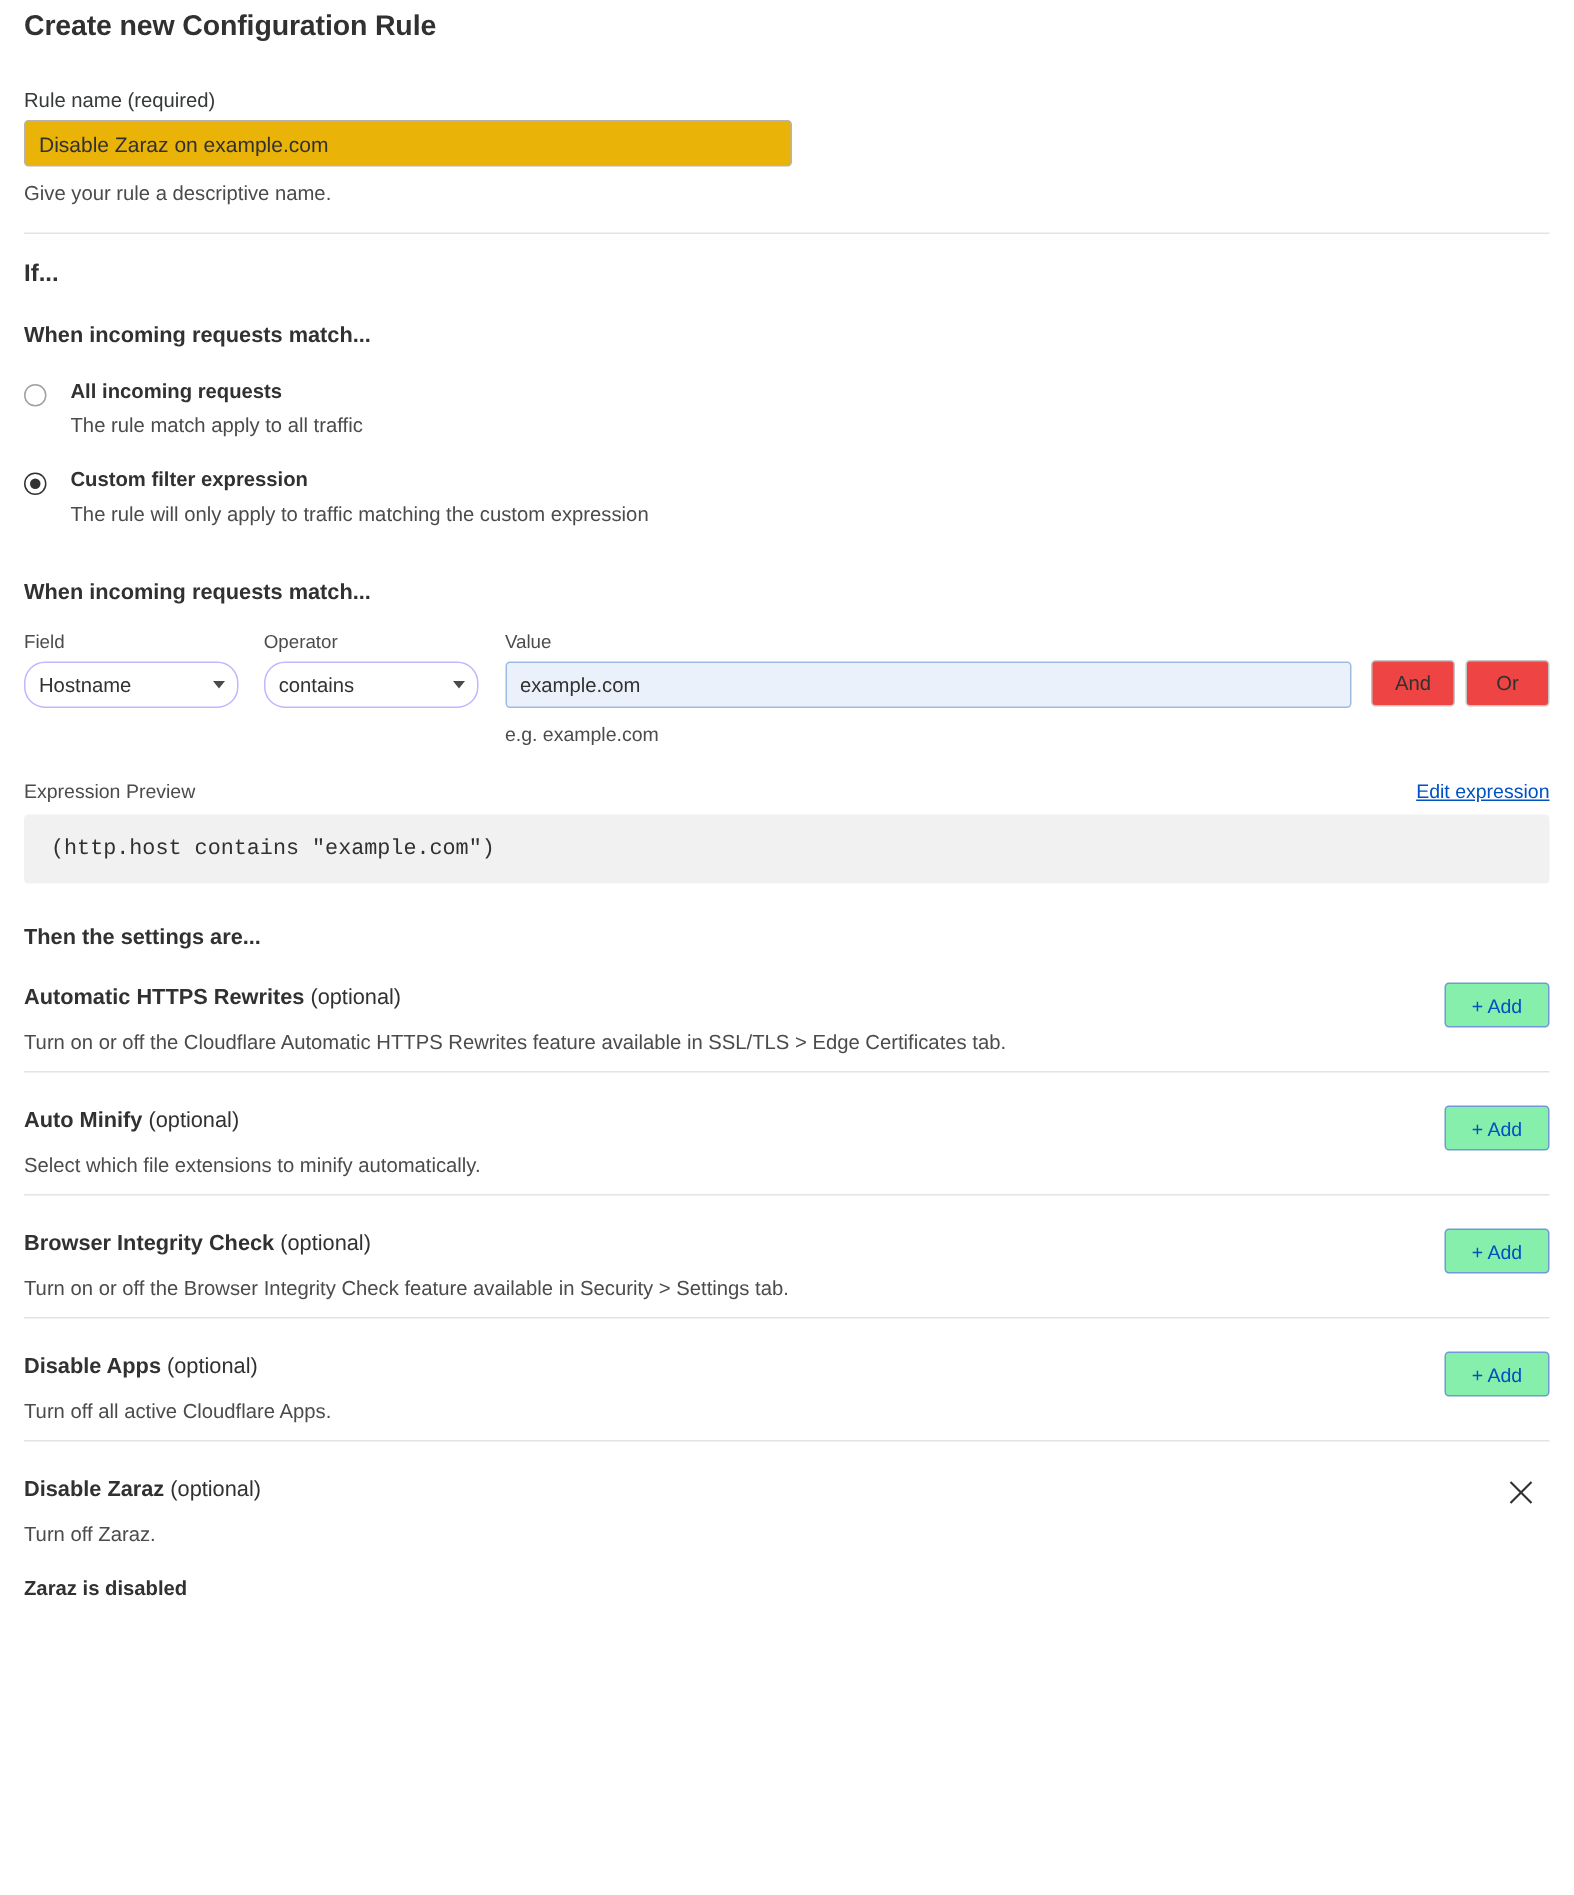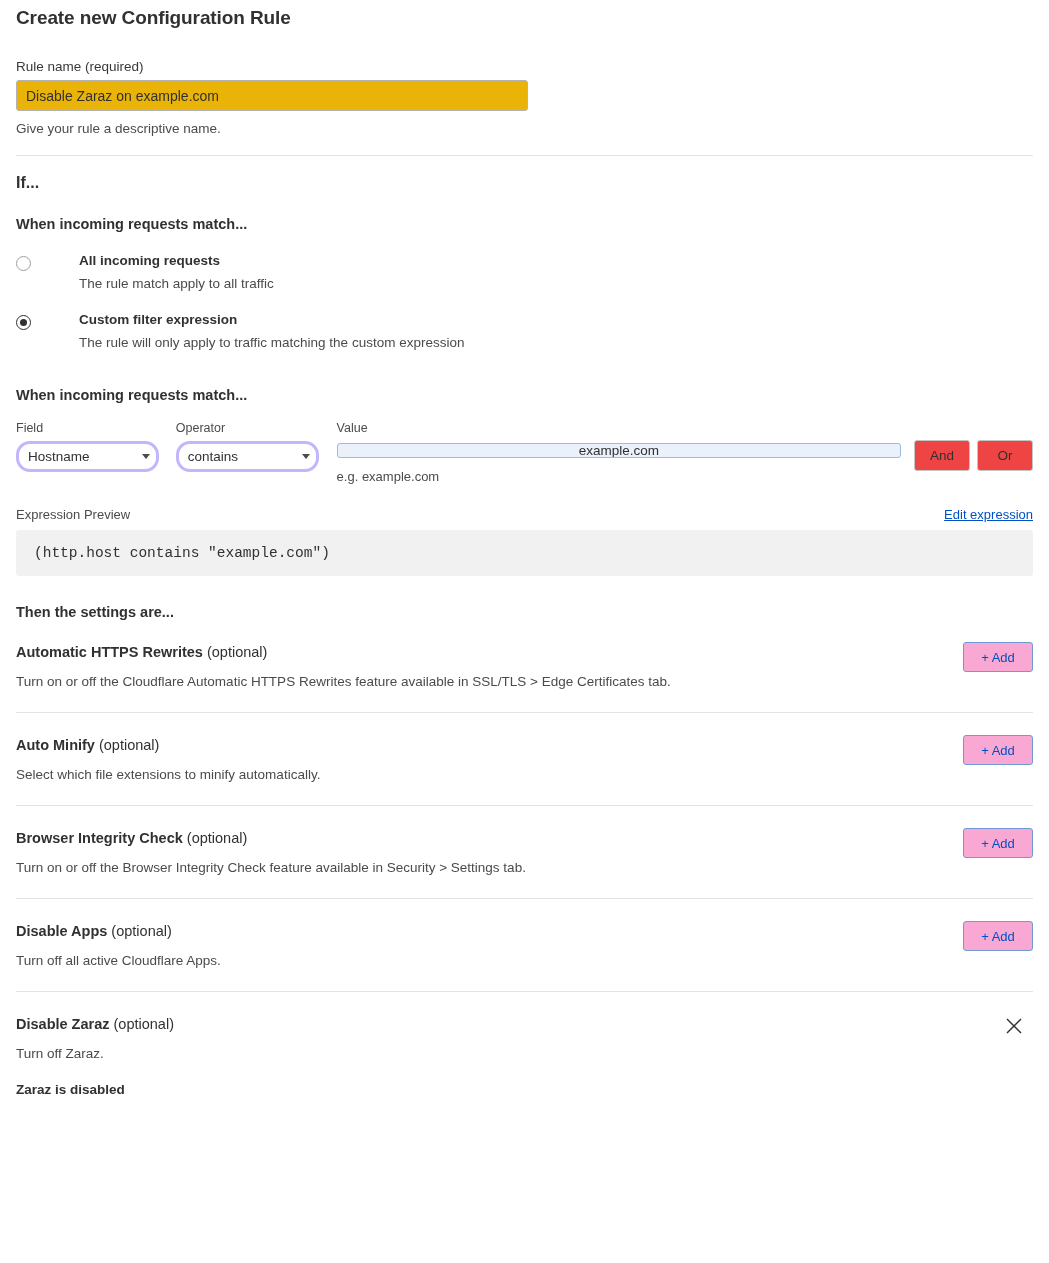--- a/index.html
+++ b/index.html
@@ -72,7 +72,6 @@
     display: flex;
     align-items: flex-start;
     margin-top: 21px;
-    gap: 32px;
   }
   .radio {
     width: 15px;

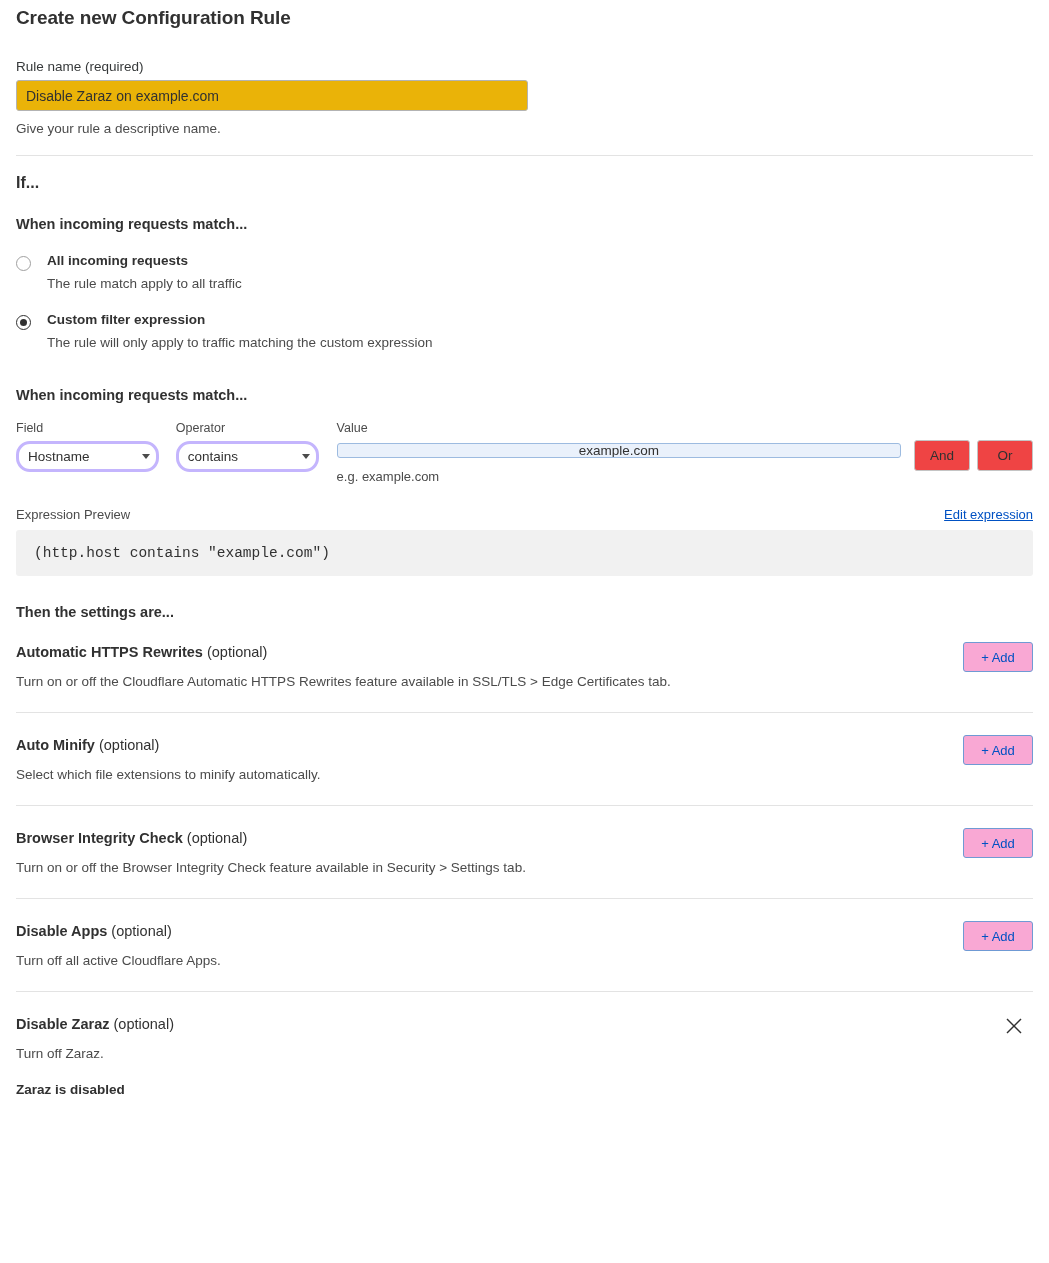--- a/index.html
+++ b/index.html
@@ -129,7 +129,7 @@
   }
   .select-box {
     height: 31px;
-    border: 3px solid #c4b5fd;
+    border: 1px solid #c4b5fd;
     border-radius: 14px;
     background: #fff;
     font-size: 13.5px;

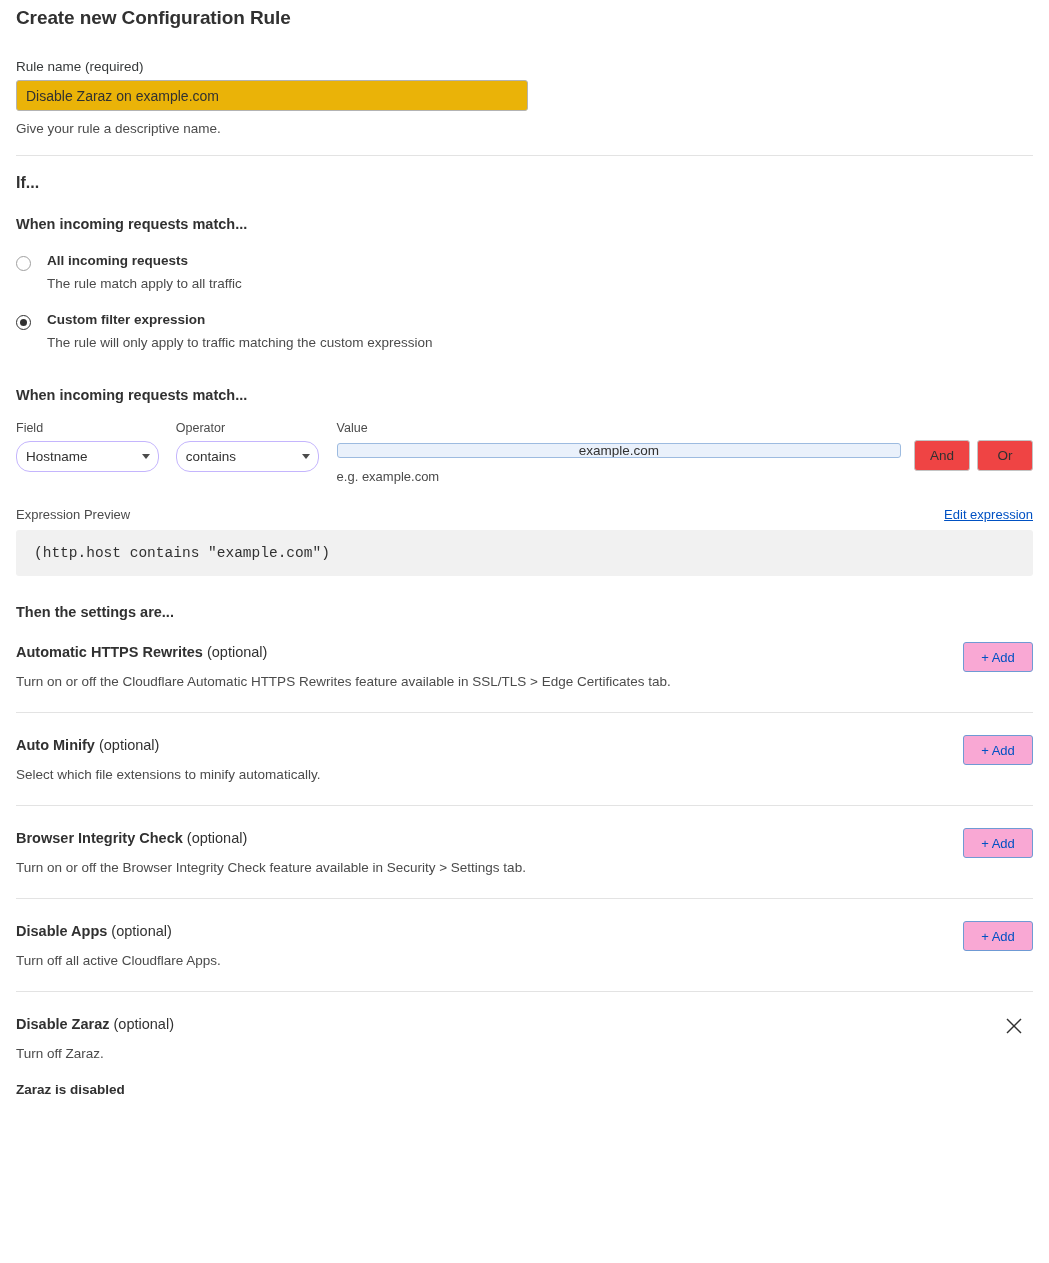--- a/index.html
+++ b/index.html
@@ -153,7 +153,7 @@
   .value-col { width: 585px; margin-right: 13px; }
   .value-input {
     width: 100%;
-    height: 15px;
+    height: 31px;
     border: 1px solid #9dbbe0;
     border-radius: 3px;
     background: #eaf1fb;
@@ -162,7 +162,6 @@
     font-family: "Liberation Sans", sans-serif;
     color: #313131;
     outline: none;
-    text-align: center;
   }
   .value-hint {
     font-size: 13px;

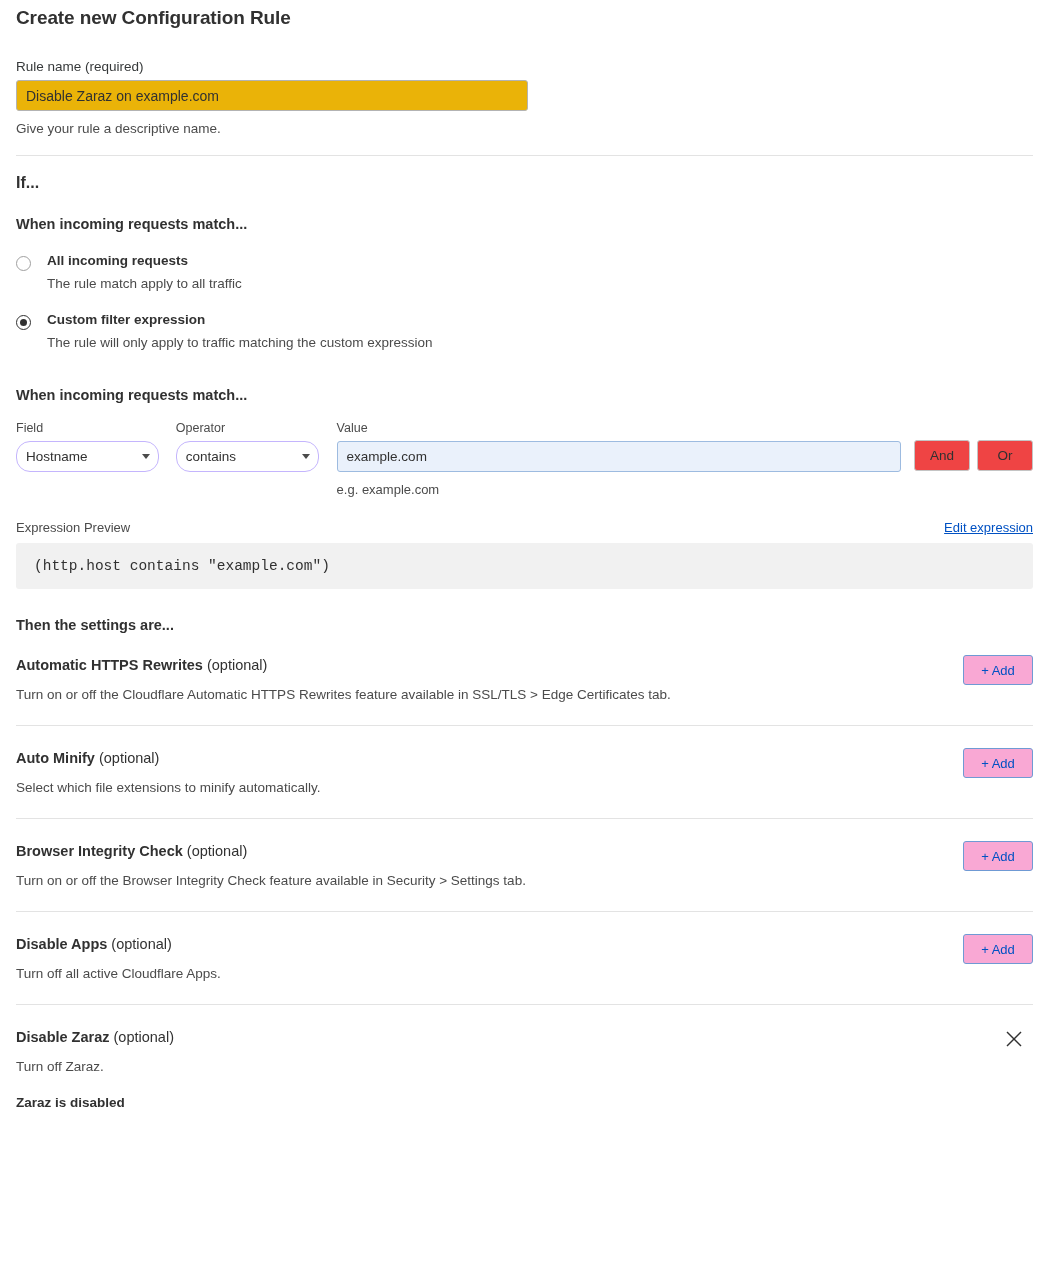--- a/index.html
+++ b/index.html
@@ -213,7 +213,7 @@
   .setting {
     position: relative;
     padding-top: 24px;
-    padding-bottom: 23px;
+    padding-bottom: 12px;
     border-bottom: 1px solid #e3e3e3;
   }
   .setting:last-of-type { border-bottom: none; }

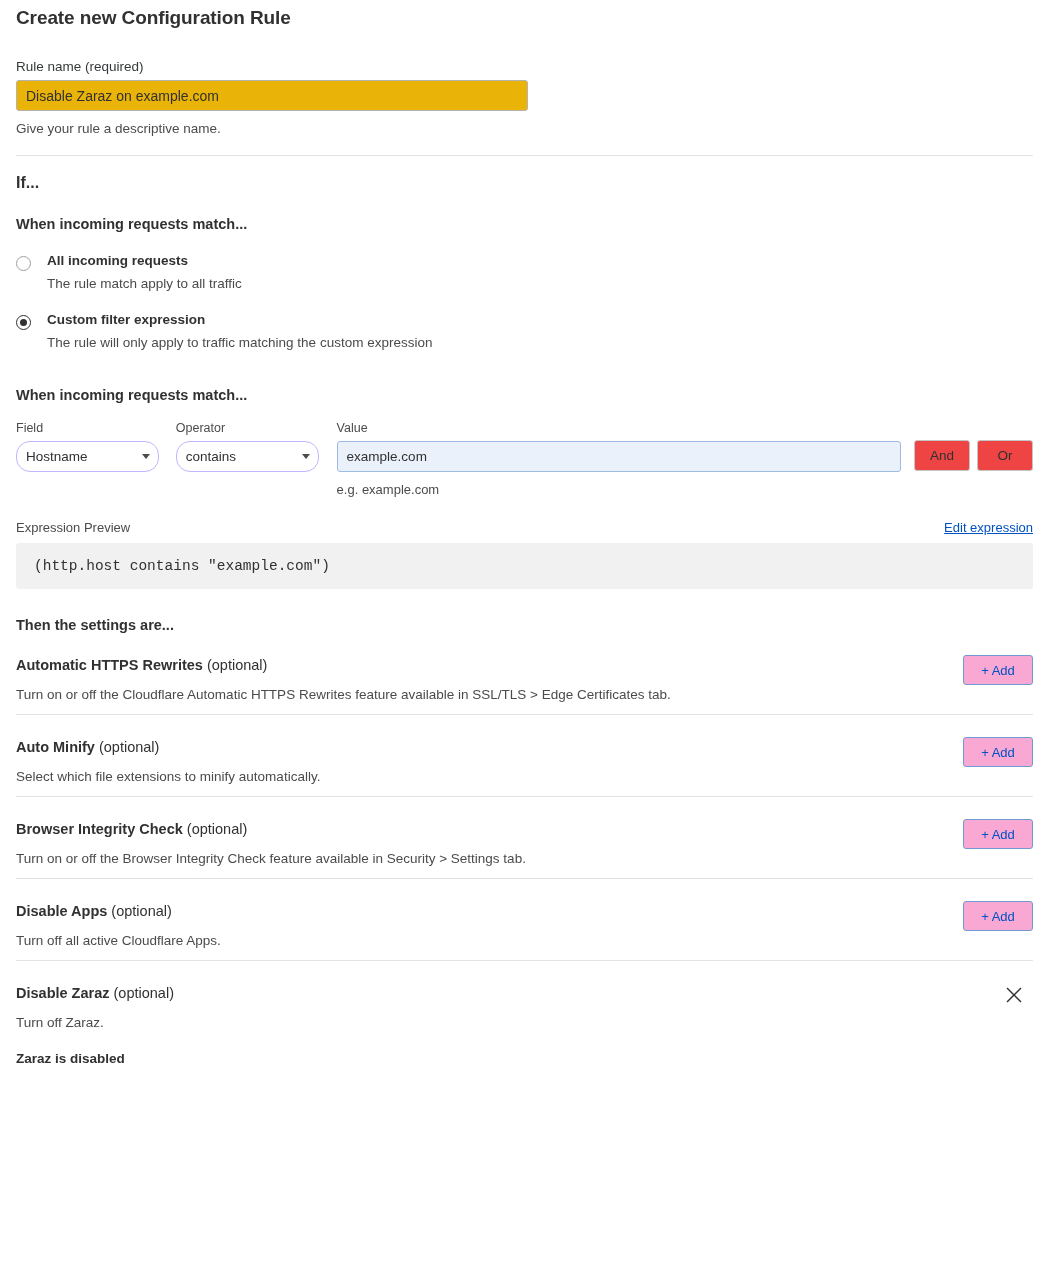--- a/index.html
+++ b/index.html
@@ -236,7 +236,7 @@
     height: 30px;
     border: 1px solid #6f9ad4;
     border-radius: 3px;
-    background: #f9a8d4;
+    background: #86efac;
     color: #0051c3;
     font-size: 13px;
     font-family: "Liberation Sans", sans-serif;

